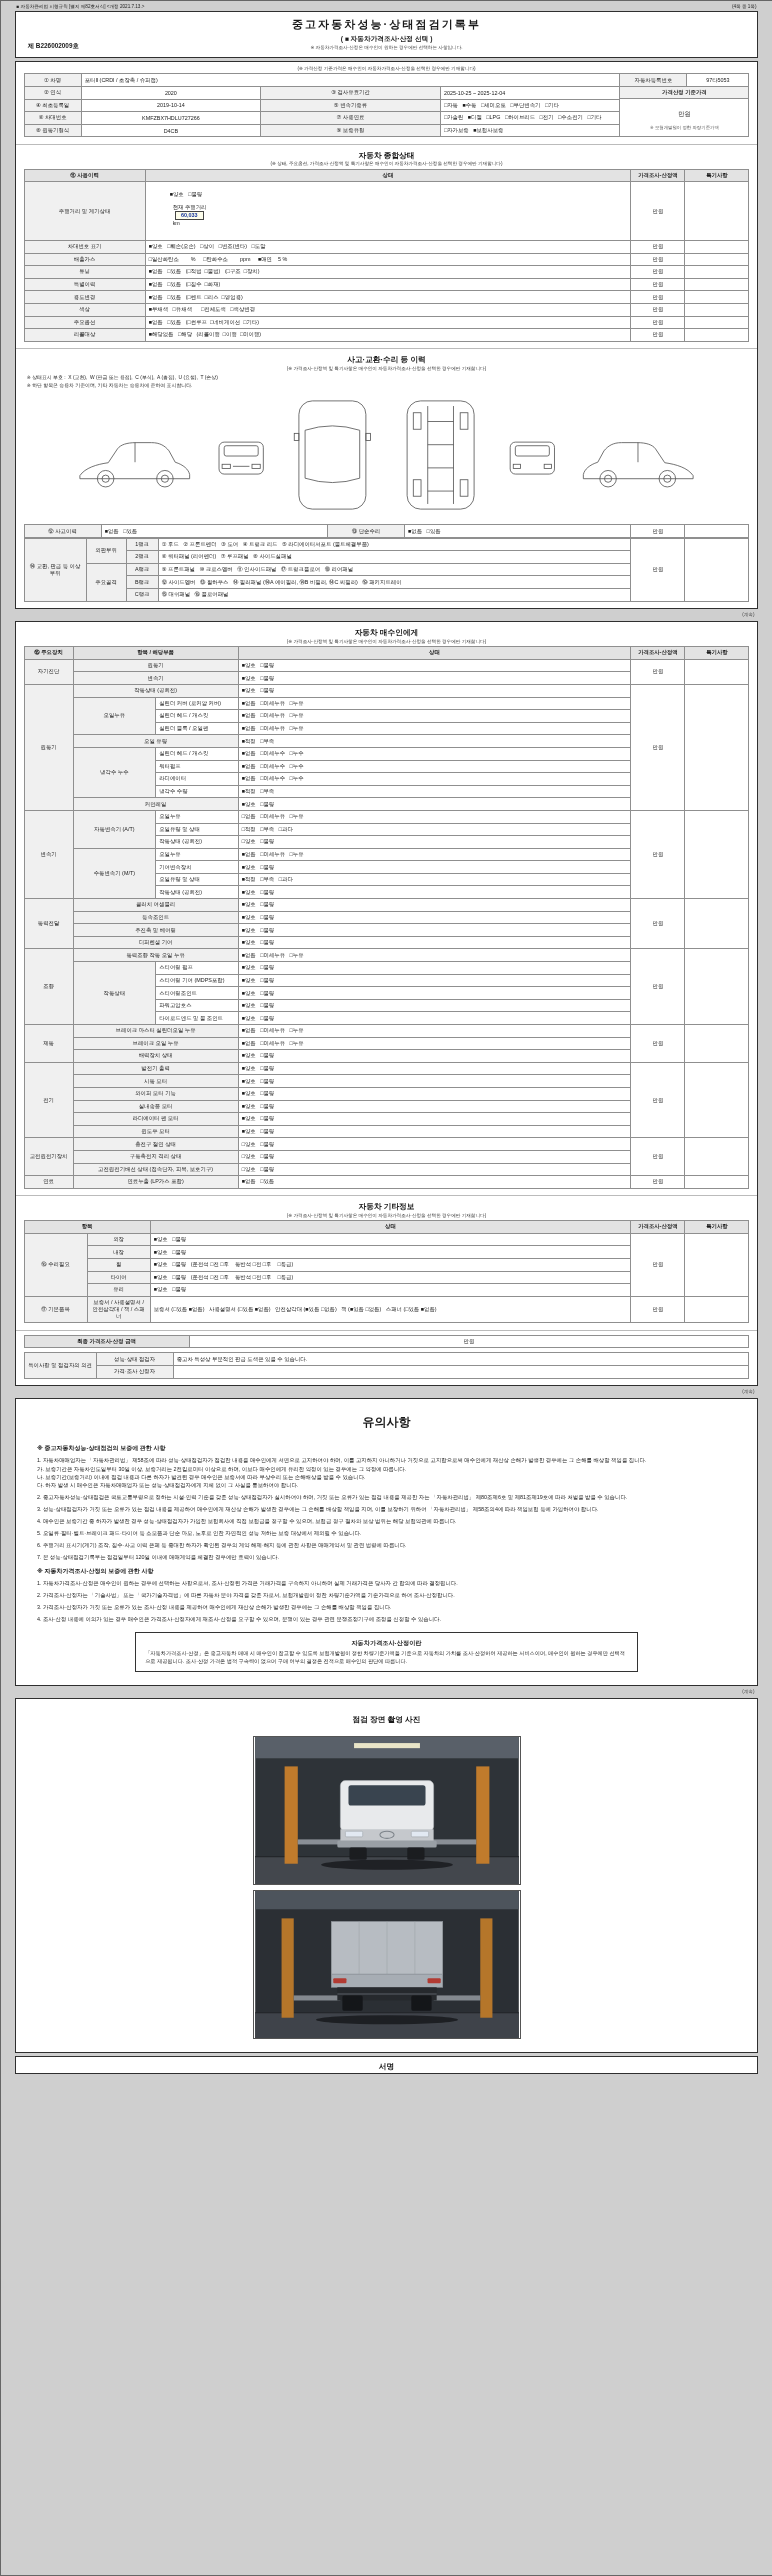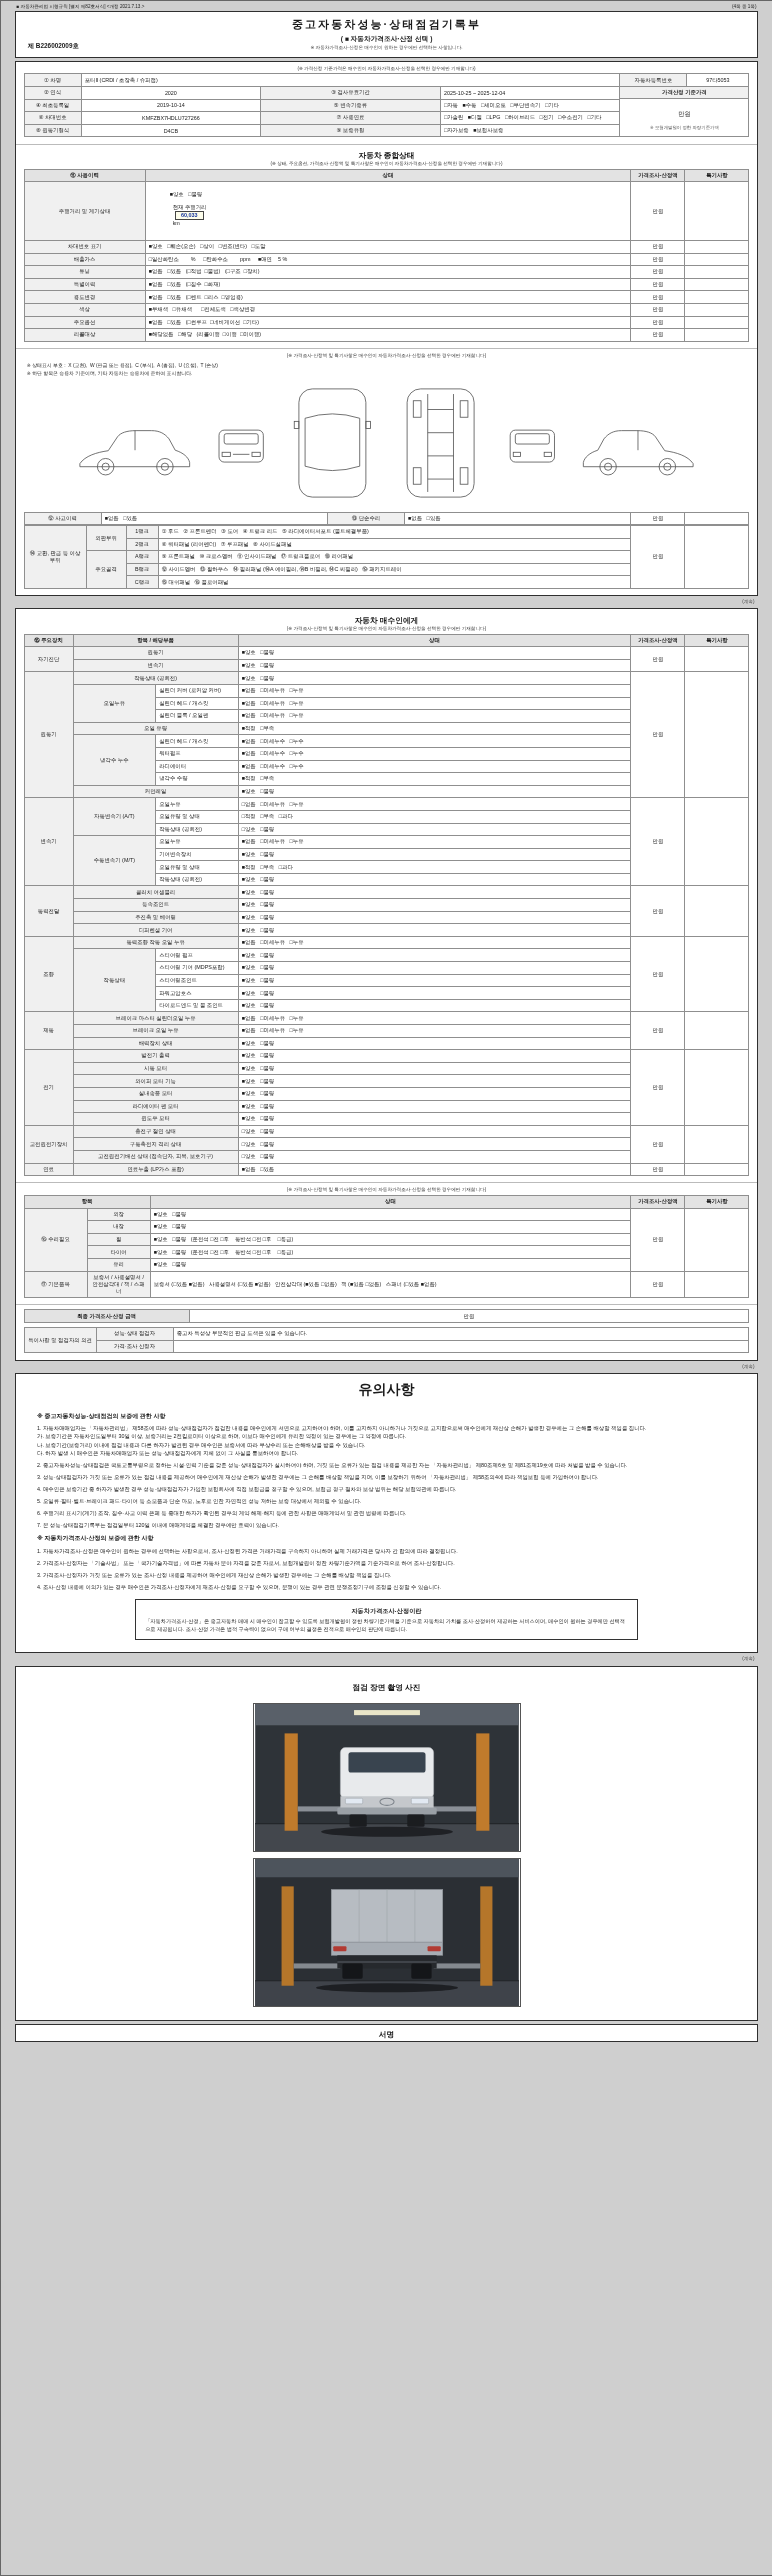--- a/index.html
+++ b/index.html
@@ -203,6 +203,7 @@
     </div>
 
     <div class="sub">
+      <div class="sub-title">사고·교환·수리 등 이력</div>
       <div class="sub-note">(※ 가격조사·산정액 및 특기사항은 매수인이 자동차가격조사·산정을 선택한 경우에만 기재합니다)</div>
       <div class="legend-line">※ 상태표시 부호 :  X (교환),  W (판금 또는 용접),  C (부식),  A (흠집),  U (요철),  T (손상)</div>
       <div class="legend-line">※ 하단 항목은 승용차 기준이며, 기타 자동차는 승용차에 준하여 표시합니다.</div>

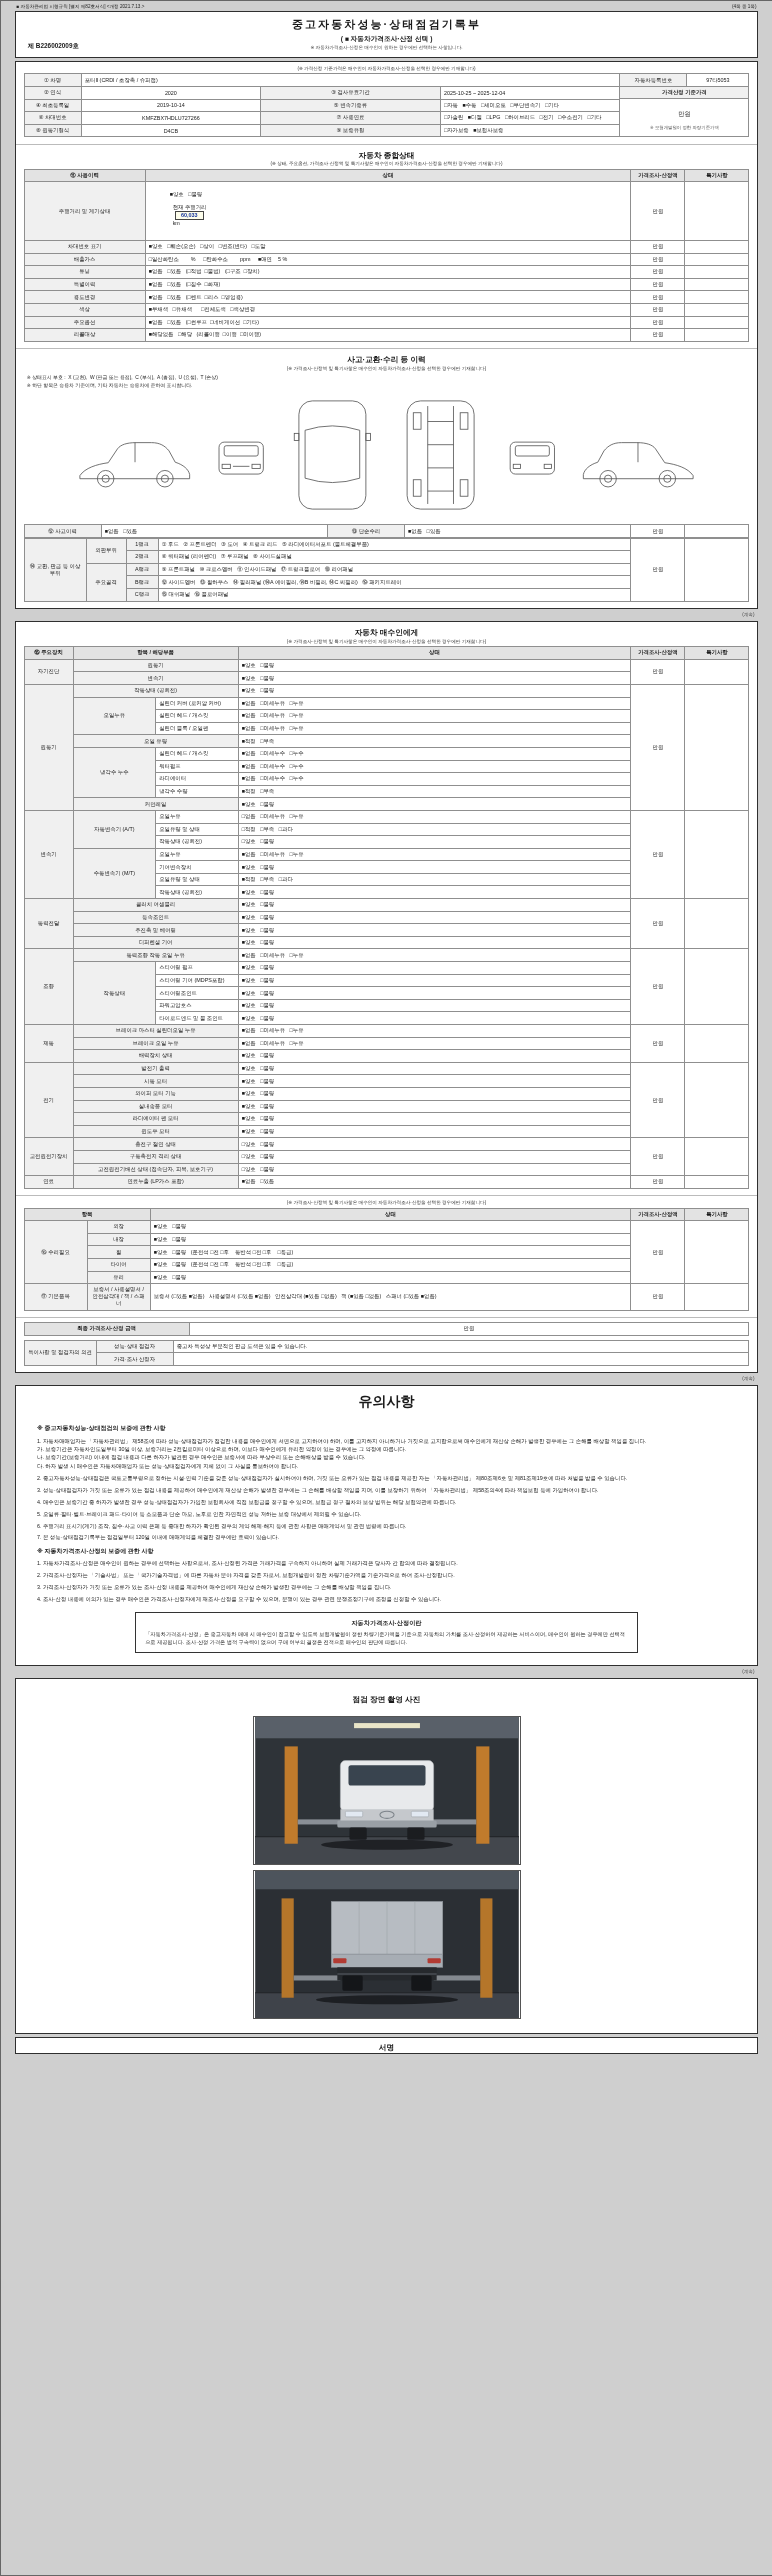--- a/index.html
+++ b/index.html
@@ -681,6 +681,7 @@
     </div>
 
     <div class="sub">
+      <div class="sub-title">자동차 기타정보</div>
       <div class="sub-note">(※ 가격조사·산정액 및 특기사항은 매수인이 자동차가격조사·산정을 선택한 경우에만 기재합니다)</div>
       <table class="form">
         <tbody>

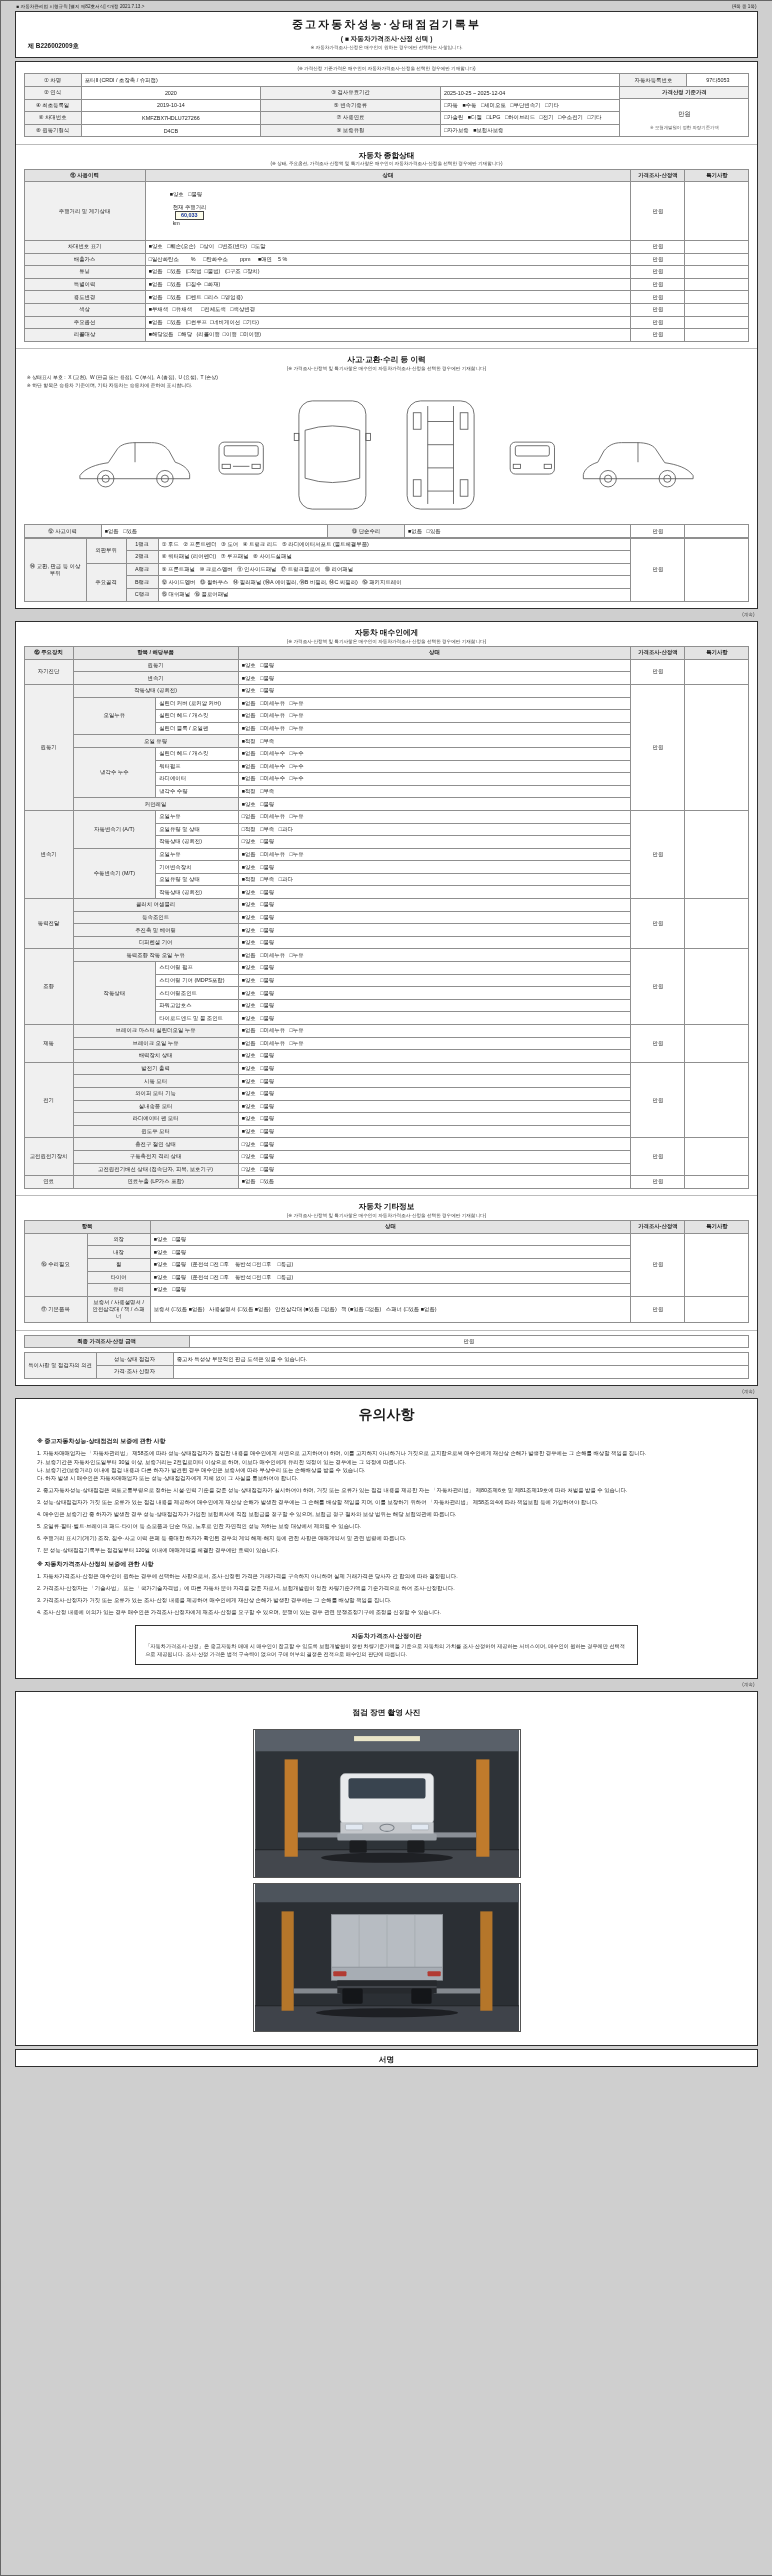--- a/index.html
+++ b/index.html
@@ -768,7 +768,7 @@
   <div class="cont-mark">(계속)</div>
 
   <div class="sec">
-    <div class="sub-title" style="padding-top:7px;font-size:14px">유의사항</div>
+    <div class="sub-title" style="padding-top:15px;font-size:12px">유의사항</div>
     <div class="notice-body">
       <div class="n-sec-title">※ 중고자동차성능·상태점검의 보증에 관한 사항</div>
       <div>

